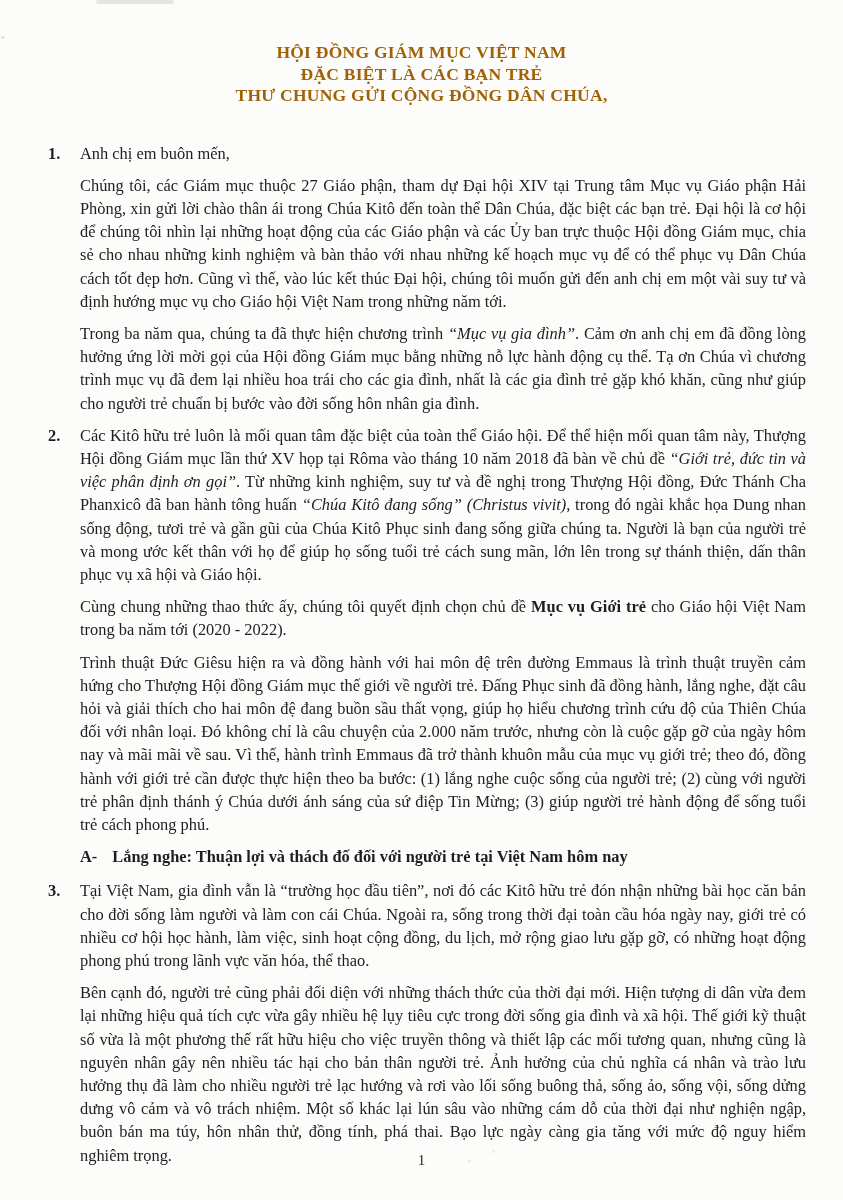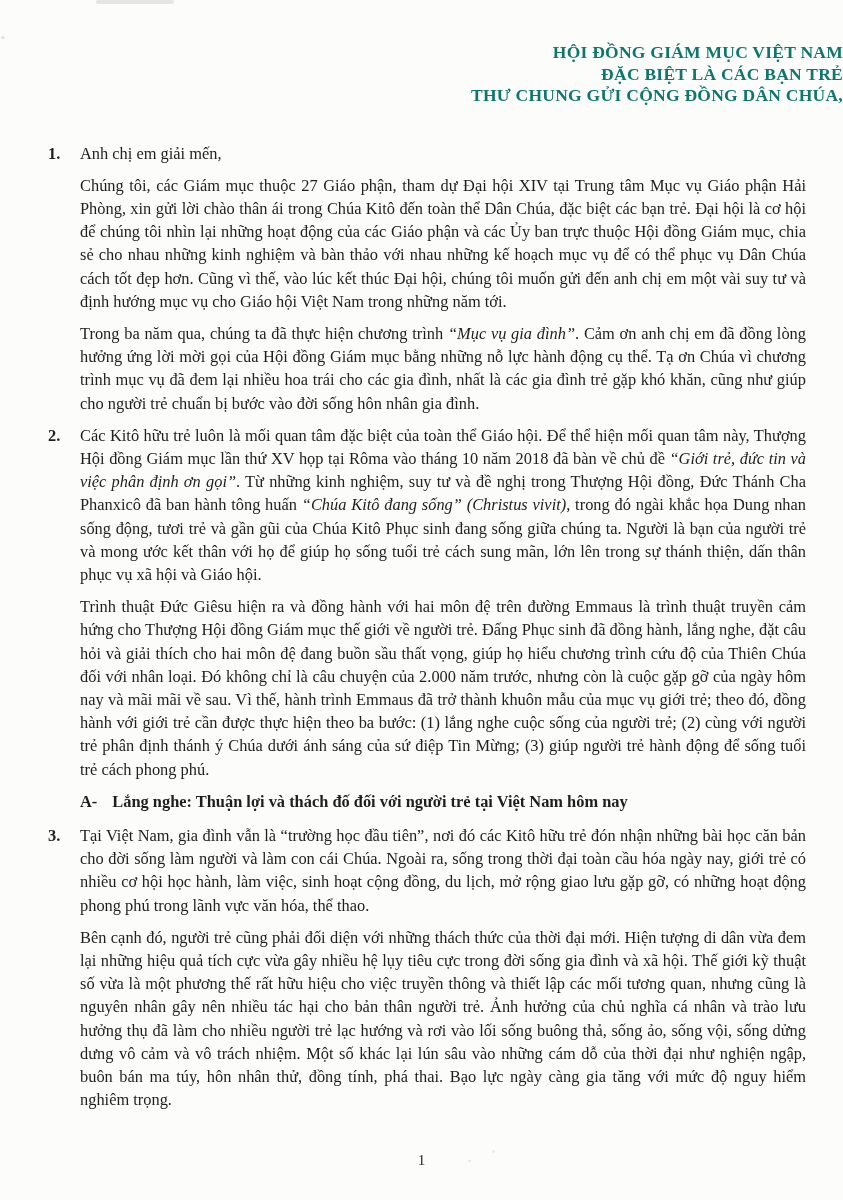--- a/index.html
+++ b/index.html
@@ -22,12 +22,12 @@
 
   .title {
     padding-top: 42px;
-    text-align: right;
+    text-align: center;
     font-weight: bold;
     font-size: 17.5px;
     line-height: 21.5px;
     letter-spacing: 0.25px;
-    color: #0f766e;
+    color: #a16207;
   }
 
   .doc-body {

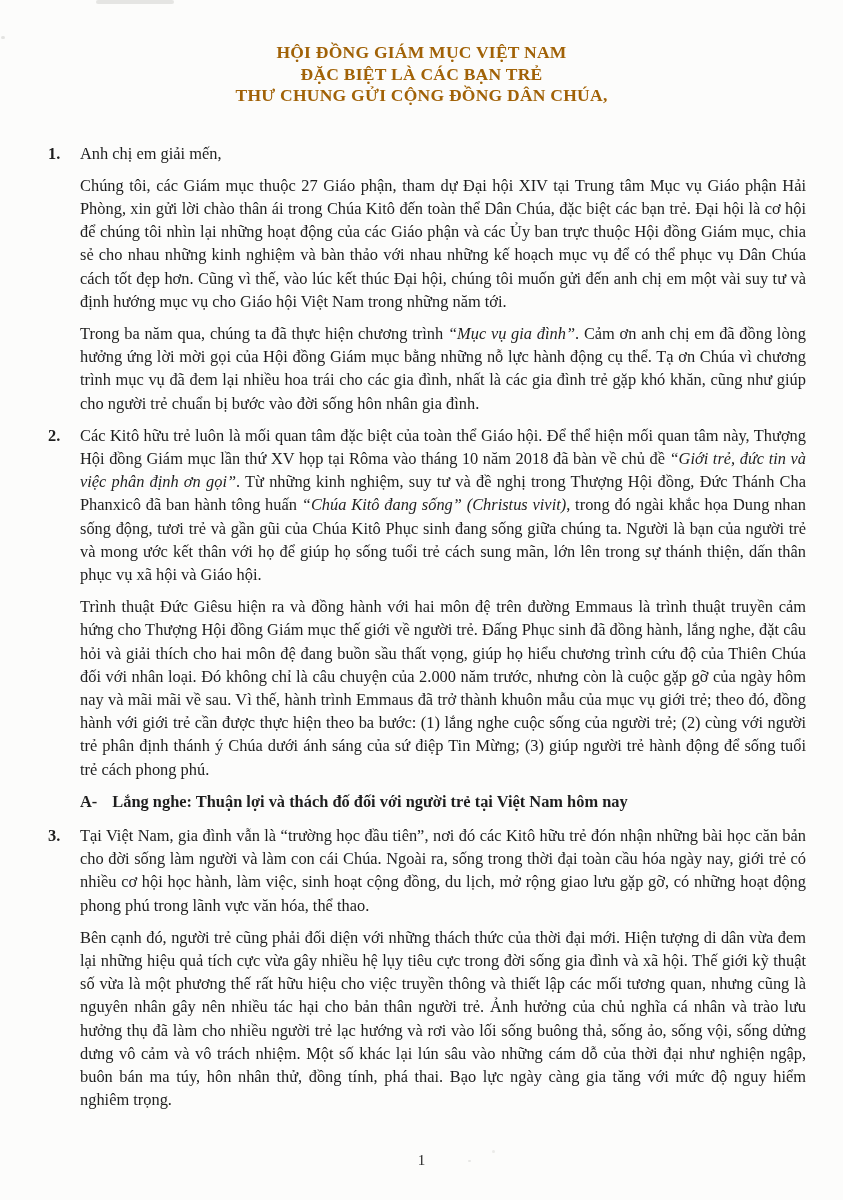--- a/index.html
+++ b/index.html
@@ -79,7 +79,7 @@
   </header>
 
   <main class="doc-body" id="doc-body">
-      <div class="block numbered"><span class="num">1.</span><span>Anh chị em giải mến,</span></div>
+      <div class="block numbered"><span class="num">1.</span><span>Anh chị em buôn mến,</span></div>
       <div class="block para"><span>Chúng tôi, các Giám mục thuộc 27 Giáo phận, tham dự Đại hội XIV tại Trung tâm Mục vụ Giáo phận Hải Phòng, xin gửi lời chào thân ái trong Chúa Kitô đến toàn thể Dân Chúa, đặc biệt các bạn trẻ. Đại hội là cơ hội để chúng tôi nhìn lại những hoạt động của các Giáo phận và các Ủy ban trực thuộc Hội đồng Giám mục, chia sẻ cho nhau những kinh nghiệm và bàn thảo với nhau những kế hoạch mục vụ để có thể phục vụ Dân Chúa cách tốt đẹp hơn. Cũng vì thế, vào lúc kết thúc Đại hội, chúng tôi muốn gửi đến anh chị em một vài suy tư và định hướng mục vụ cho Giáo hội Việt Nam trong những năm tới.</span></div>
       <div class="block para"><span>Trong ba năm qua, chúng ta đã thực hiện chương trình </span><span class="run-i">“Mục vụ gia đình”</span><span>. Cảm ơn anh chị em đã đồng lòng hưởng ứng lời mời gọi của Hội đồng Giám mục bằng những nỗ lực hành động cụ thể. Tạ ơn Chúa vì chương trình mục vụ đã đem lại nhiều hoa trái cho các gia đình, nhất là các gia đình trẻ gặp khó khăn, cũng như giúp cho người trẻ chuẩn bị bước vào đời sống hôn nhân gia đình.</span></div>
       <div class="block numbered"><span class="num">2.</span><span>Các Kitô hữu trẻ luôn là mối quan tâm đặc biệt của toàn thể Giáo hội. Để thể hiện mối quan tâm này, Thượng Hội đồng Giám mục lần thứ XV họp tại Rôma vào tháng 10 năm 2018 đã bàn về chủ đề </span><span class="run-i">“Giới trẻ, đức tin và việc phân định ơn gọi”</span><span>. Từ những kinh nghiệm, suy tư và đề nghị trong Thượng Hội đồng, Đức Thánh Cha Phanxicô đã ban hành tông huấn </span><span class="run-i">“Chúa Kitô đang sống” (Christus vivit)</span><span>, trong đó ngài khắc họa Dung nhan sống động, tươi trẻ và gần gũi của Chúa Kitô Phục sinh đang sống giữa chúng ta. Người là bạn của người trẻ và mong ước kết thân với họ để giúp họ sống tuổi trẻ cách sung mãn, lớn lên trong sự thánh thiện, dấn thân phục vụ xã hội và Giáo hội.</span></div>

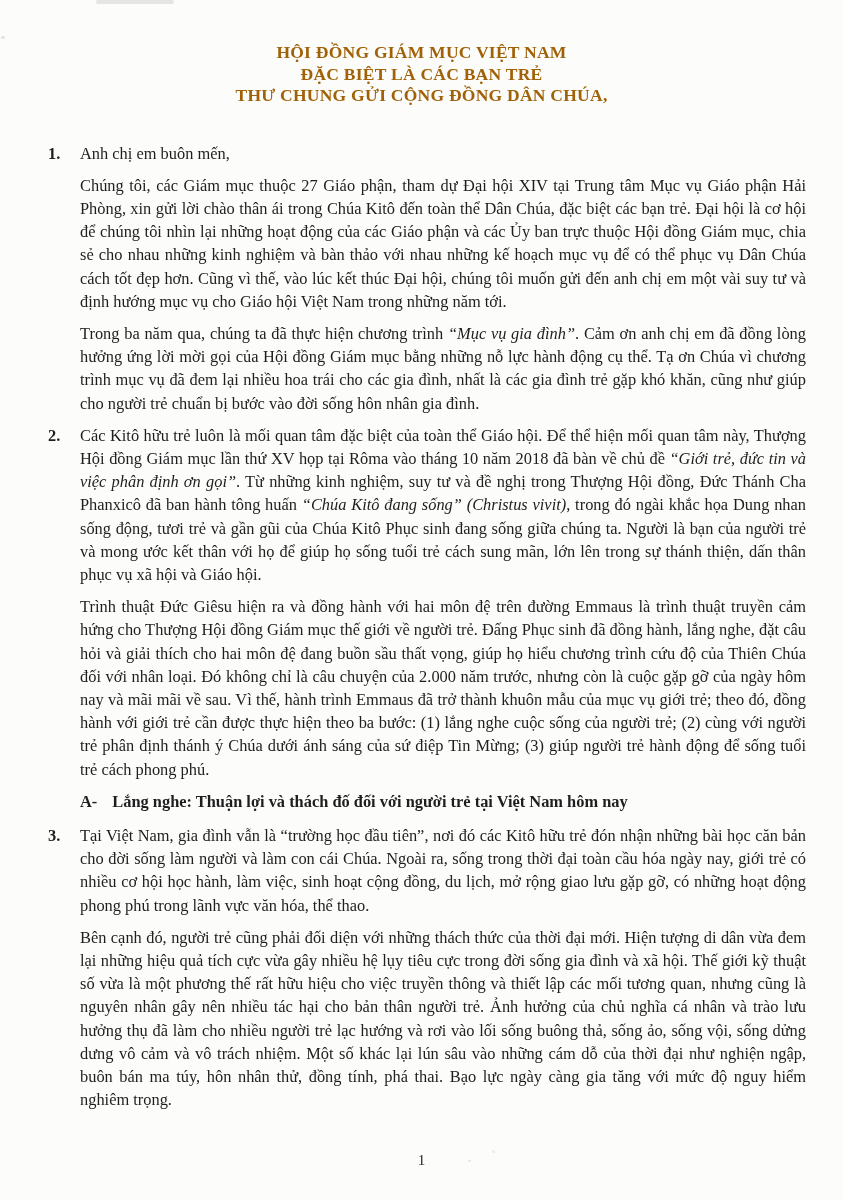--- a/index.html
+++ b/index.html
@@ -83,6 +83,7 @@
       <div class="block para"><span>Chúng tôi, các Giám mục thuộc 27 Giáo phận, tham dự Đại hội XIV tại Trung tâm Mục vụ Giáo phận Hải Phòng, xin gửi lời chào thân ái trong Chúa Kitô đến toàn thể Dân Chúa, đặc biệt các bạn trẻ. Đại hội là cơ hội để chúng tôi nhìn lại những hoạt động của các Giáo phận và các Ủy ban trực thuộc Hội đồng Giám mục, chia sẻ cho nhau những kinh nghiệm và bàn thảo với nhau những kế hoạch mục vụ để có thể phục vụ Dân Chúa cách tốt đẹp hơn. Cũng vì thế, vào lúc kết thúc Đại hội, chúng tôi muốn gửi đến anh chị em một vài suy tư và định hướng mục vụ cho Giáo hội Việt Nam trong những năm tới.</span></div>
       <div class="block para"><span>Trong ba năm qua, chúng ta đã thực hiện chương trình </span><span class="run-i">“Mục vụ gia đình”</span><span>. Cảm ơn anh chị em đã đồng lòng hưởng ứng lời mời gọi của Hội đồng Giám mục bằng những nỗ lực hành động cụ thể. Tạ ơn Chúa vì chương trình mục vụ đã đem lại nhiều hoa trái cho các gia đình, nhất là các gia đình trẻ gặp khó khăn, cũng như giúp cho người trẻ chuẩn bị bước vào đời sống hôn nhân gia đình.</span></div>
       <div class="block numbered"><span class="num">2.</span><span>Các Kitô hữu trẻ luôn là mối quan tâm đặc biệt của toàn thể Giáo hội. Để thể hiện mối quan tâm này, Thượng Hội đồng Giám mục lần thứ XV họp tại Rôma vào tháng 10 năm 2018 đã bàn về chủ đề </span><span class="run-i">“Giới trẻ, đức tin và việc phân định ơn gọi”</span><span>. Từ những kinh nghiệm, suy tư và đề nghị trong Thượng Hội đồng, Đức Thánh Cha Phanxicô đã ban hành tông huấn </span><span class="run-i">“Chúa Kitô đang sống” (Christus vivit)</span><span>, trong đó ngài khắc họa Dung nhan sống động, tươi trẻ và gần gũi của Chúa Kitô Phục sinh đang sống giữa chúng ta. Người là bạn của người trẻ và mong ước kết thân với họ để giúp họ sống tuổi trẻ cách sung mãn, lớn lên trong sự thánh thiện, dấn thân phục vụ xã hội và Giáo hội.</span></div>
+      <div class="block para"><span>Cùng chung những thao thức ấy, chúng tôi quyết định chọn chủ đề </span><span class="run-b">Mục vụ Giới trẻ</span><span> cho Giáo hội Việt Nam trong ba năm tới (2020 - 2022).</span></div>
       <div class="block para"><span>Trình thuật Đức Giêsu hiện ra và đồng hành với hai môn đệ trên đường Emmaus là trình thuật truyền cảm hứng cho Thượng Hội đồng Giám mục thế giới về người trẻ. Đấng Phục sinh đã đồng hành, lắng nghe, đặt câu hỏi và giải thích cho hai môn đệ đang buồn sầu thất vọng, giúp họ hiểu chương trình cứu độ của Thiên Chúa đối với nhân loại. Đó không chỉ là câu chuyện của 2.000 năm trước, nhưng còn là cuộc gặp gỡ của ngày hôm nay và mãi mãi về sau. Vì thế, hành trình Emmaus đã trở thành khuôn mẫu của mục vụ giới trẻ; theo đó, đồng hành với giới trẻ cần được thực hiện theo ba bước: (1) lắng nghe cuộc sống của người trẻ; (2) cùng với người trẻ phân định thánh ý Chúa dưới ánh sáng của sứ điệp Tin Mừng; (3) giúp người trẻ hành động để sống tuổi trẻ cách phong phú.</span></div>
       <div class="block heading"><span class="num">A-</span><span class="run-b">Lắng nghe: Thuận lợi và thách đố đối với người trẻ tại Việt Nam hôm nay</span></div>
       <div class="block numbered"><span class="num">3.</span><span>Tại Việt Nam, gia đình vẫn là “trường học đầu tiên”, nơi đó các Kitô hữu trẻ đón nhận những bài học căn bản cho đời sống làm người và làm con cái Chúa. Ngoài ra, sống trong thời đại toàn cầu hóa ngày nay, giới trẻ có nhiều cơ hội học hành, làm việc, sinh hoạt cộng đồng, du lịch, mở rộng giao lưu gặp gỡ, có những hoạt động phong phú trong lãnh vực văn hóa, thể thao.</span></div>

